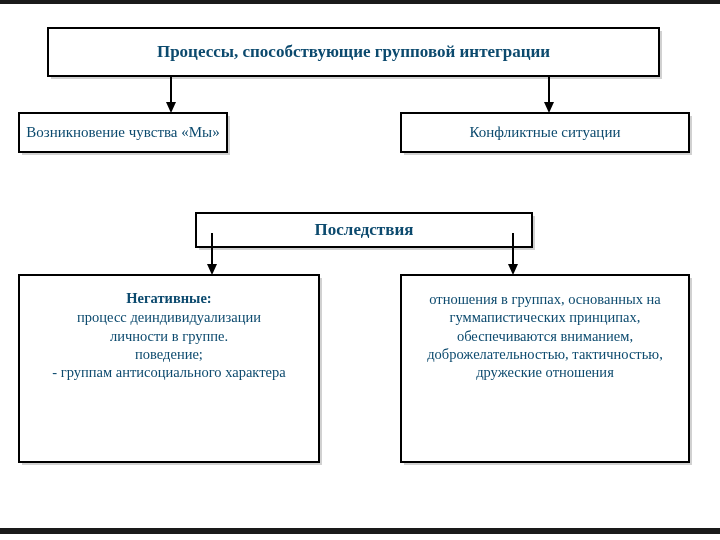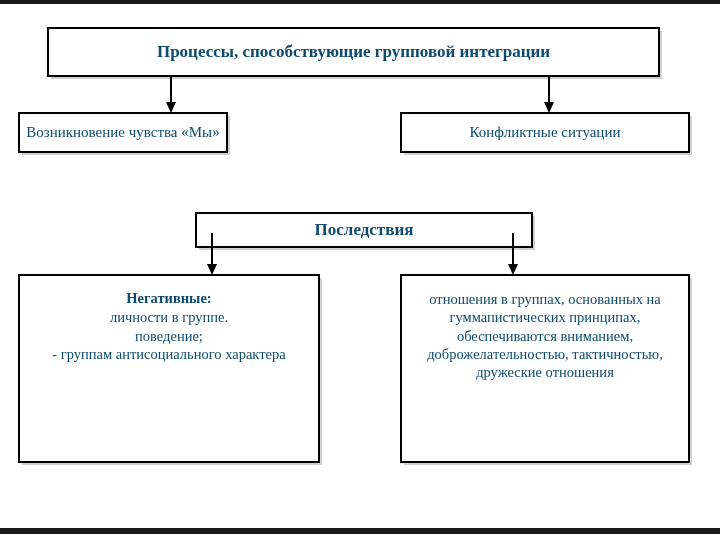--- a/index.html
+++ b/index.html
@@ -162,6 +162,7 @@
     <div class="inner">
       <div class="bold-title">Негативные:</div>
       <div class="body">
+        <div class="line">процесс деиндивидуализации</div>
         <div class="line">личности в группе.</div>
         <div class="line">поведение;</div>
         <div class="line overflow-line">- группам антисоциального характера</div>

